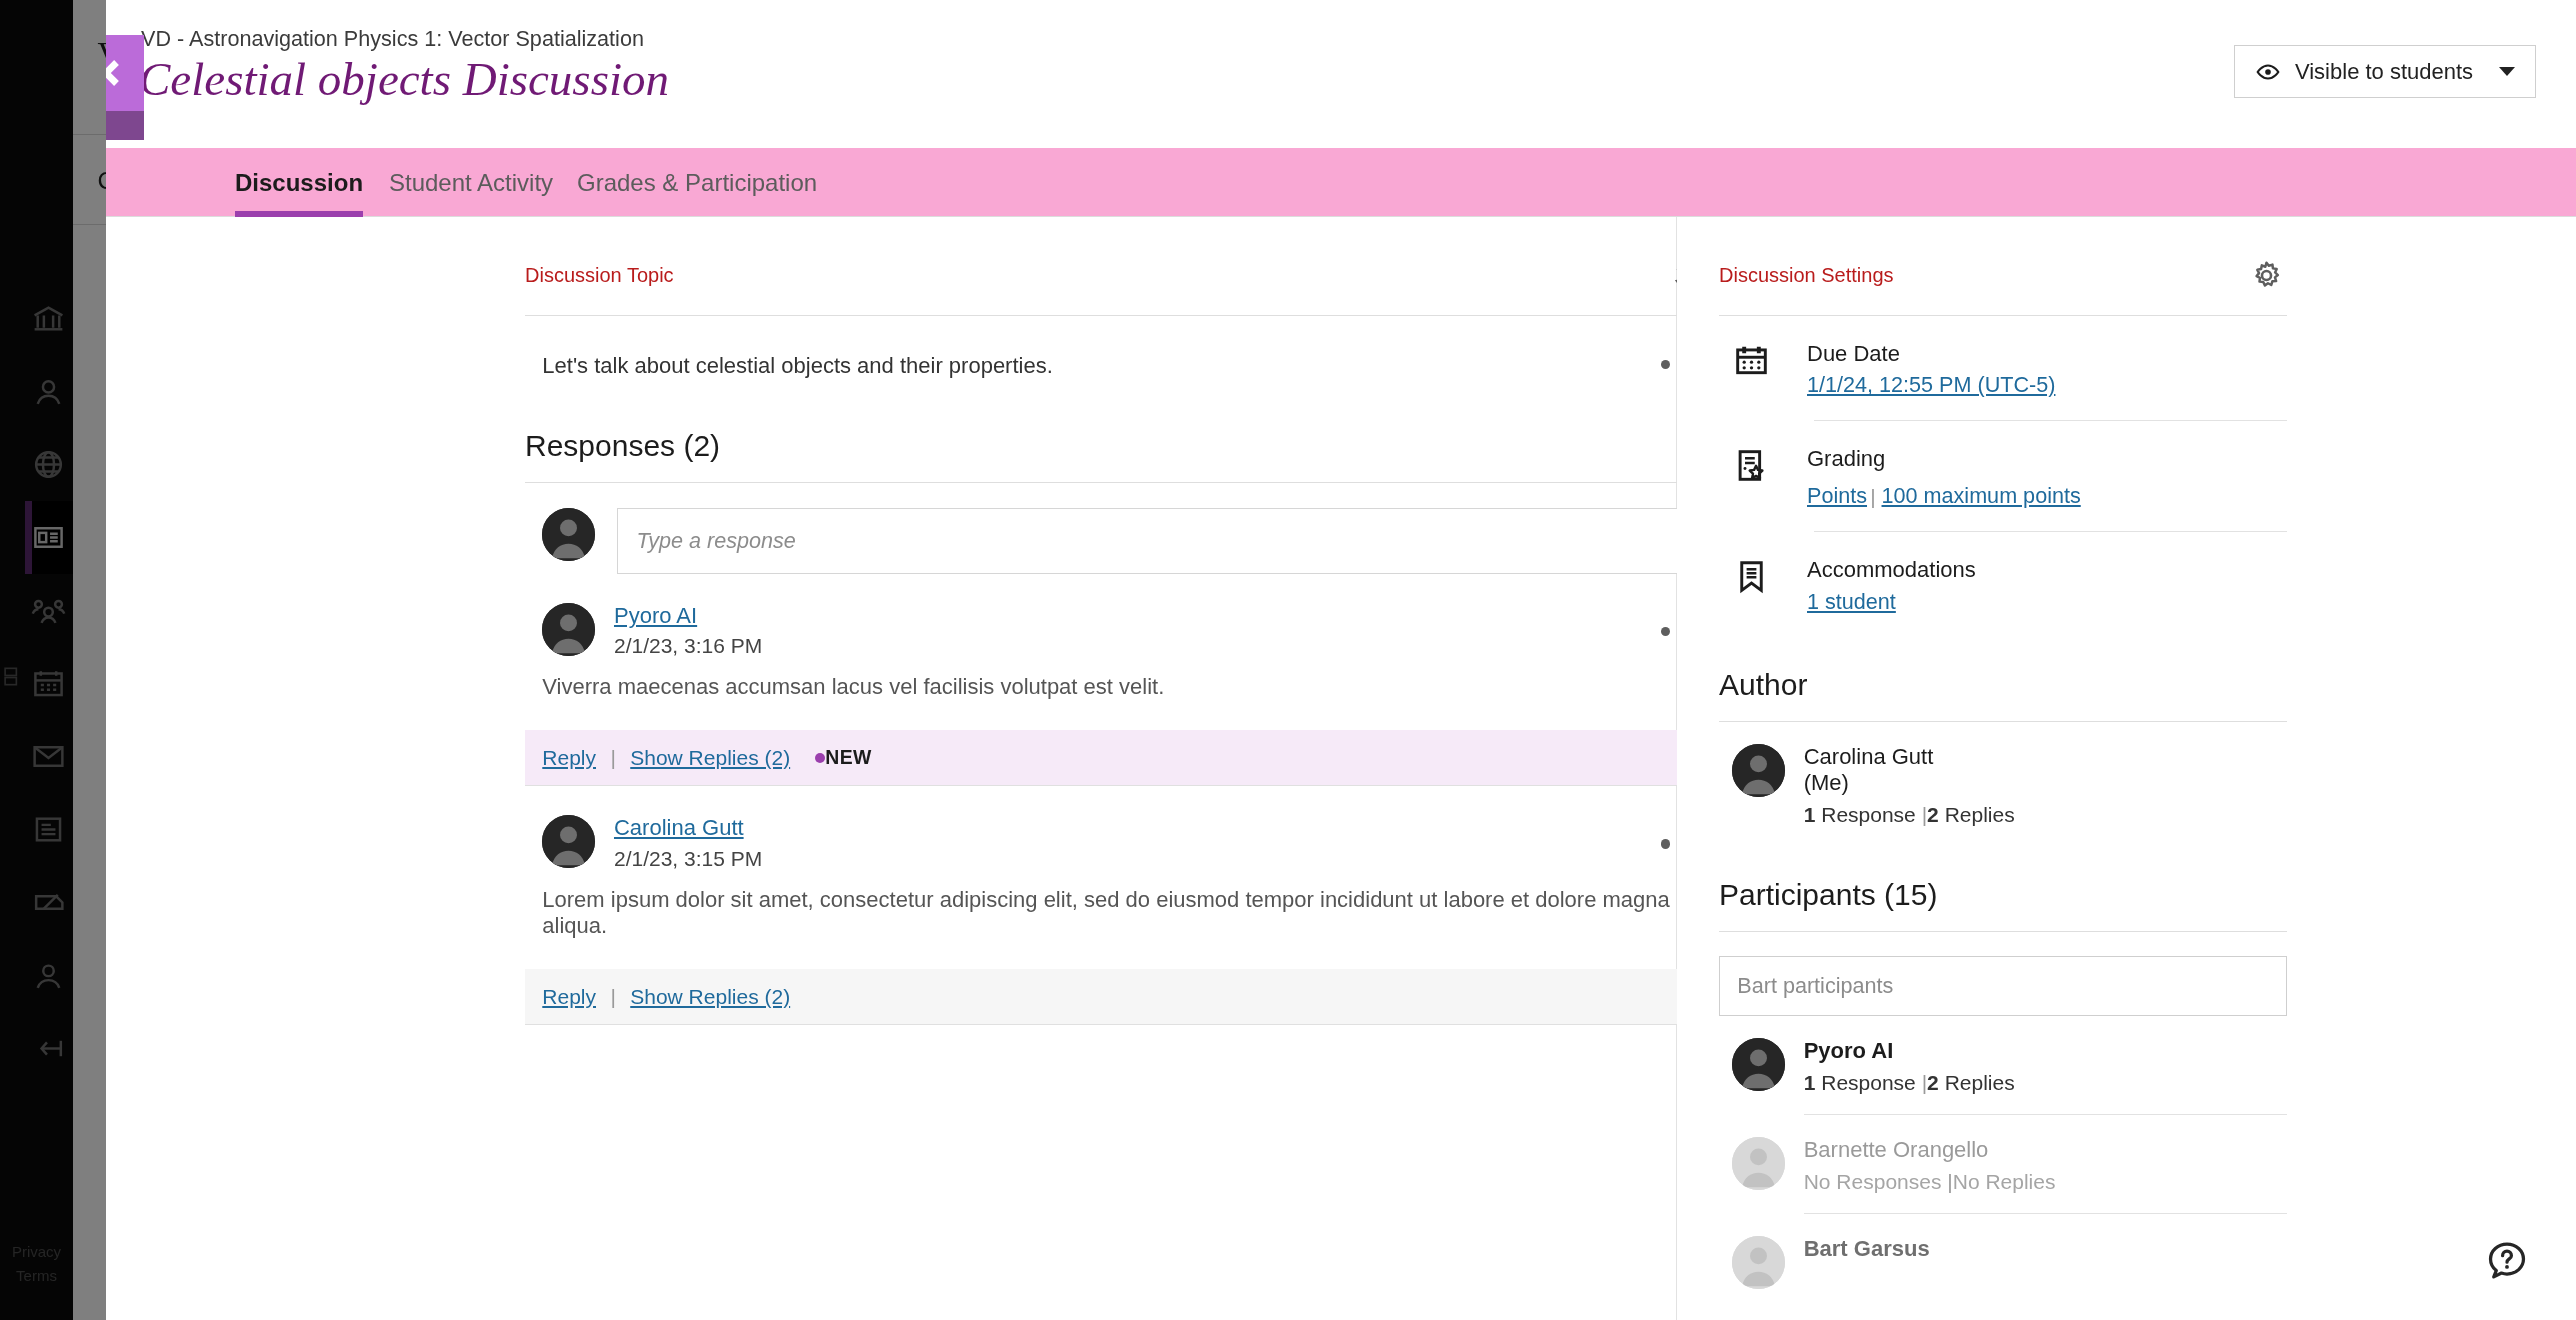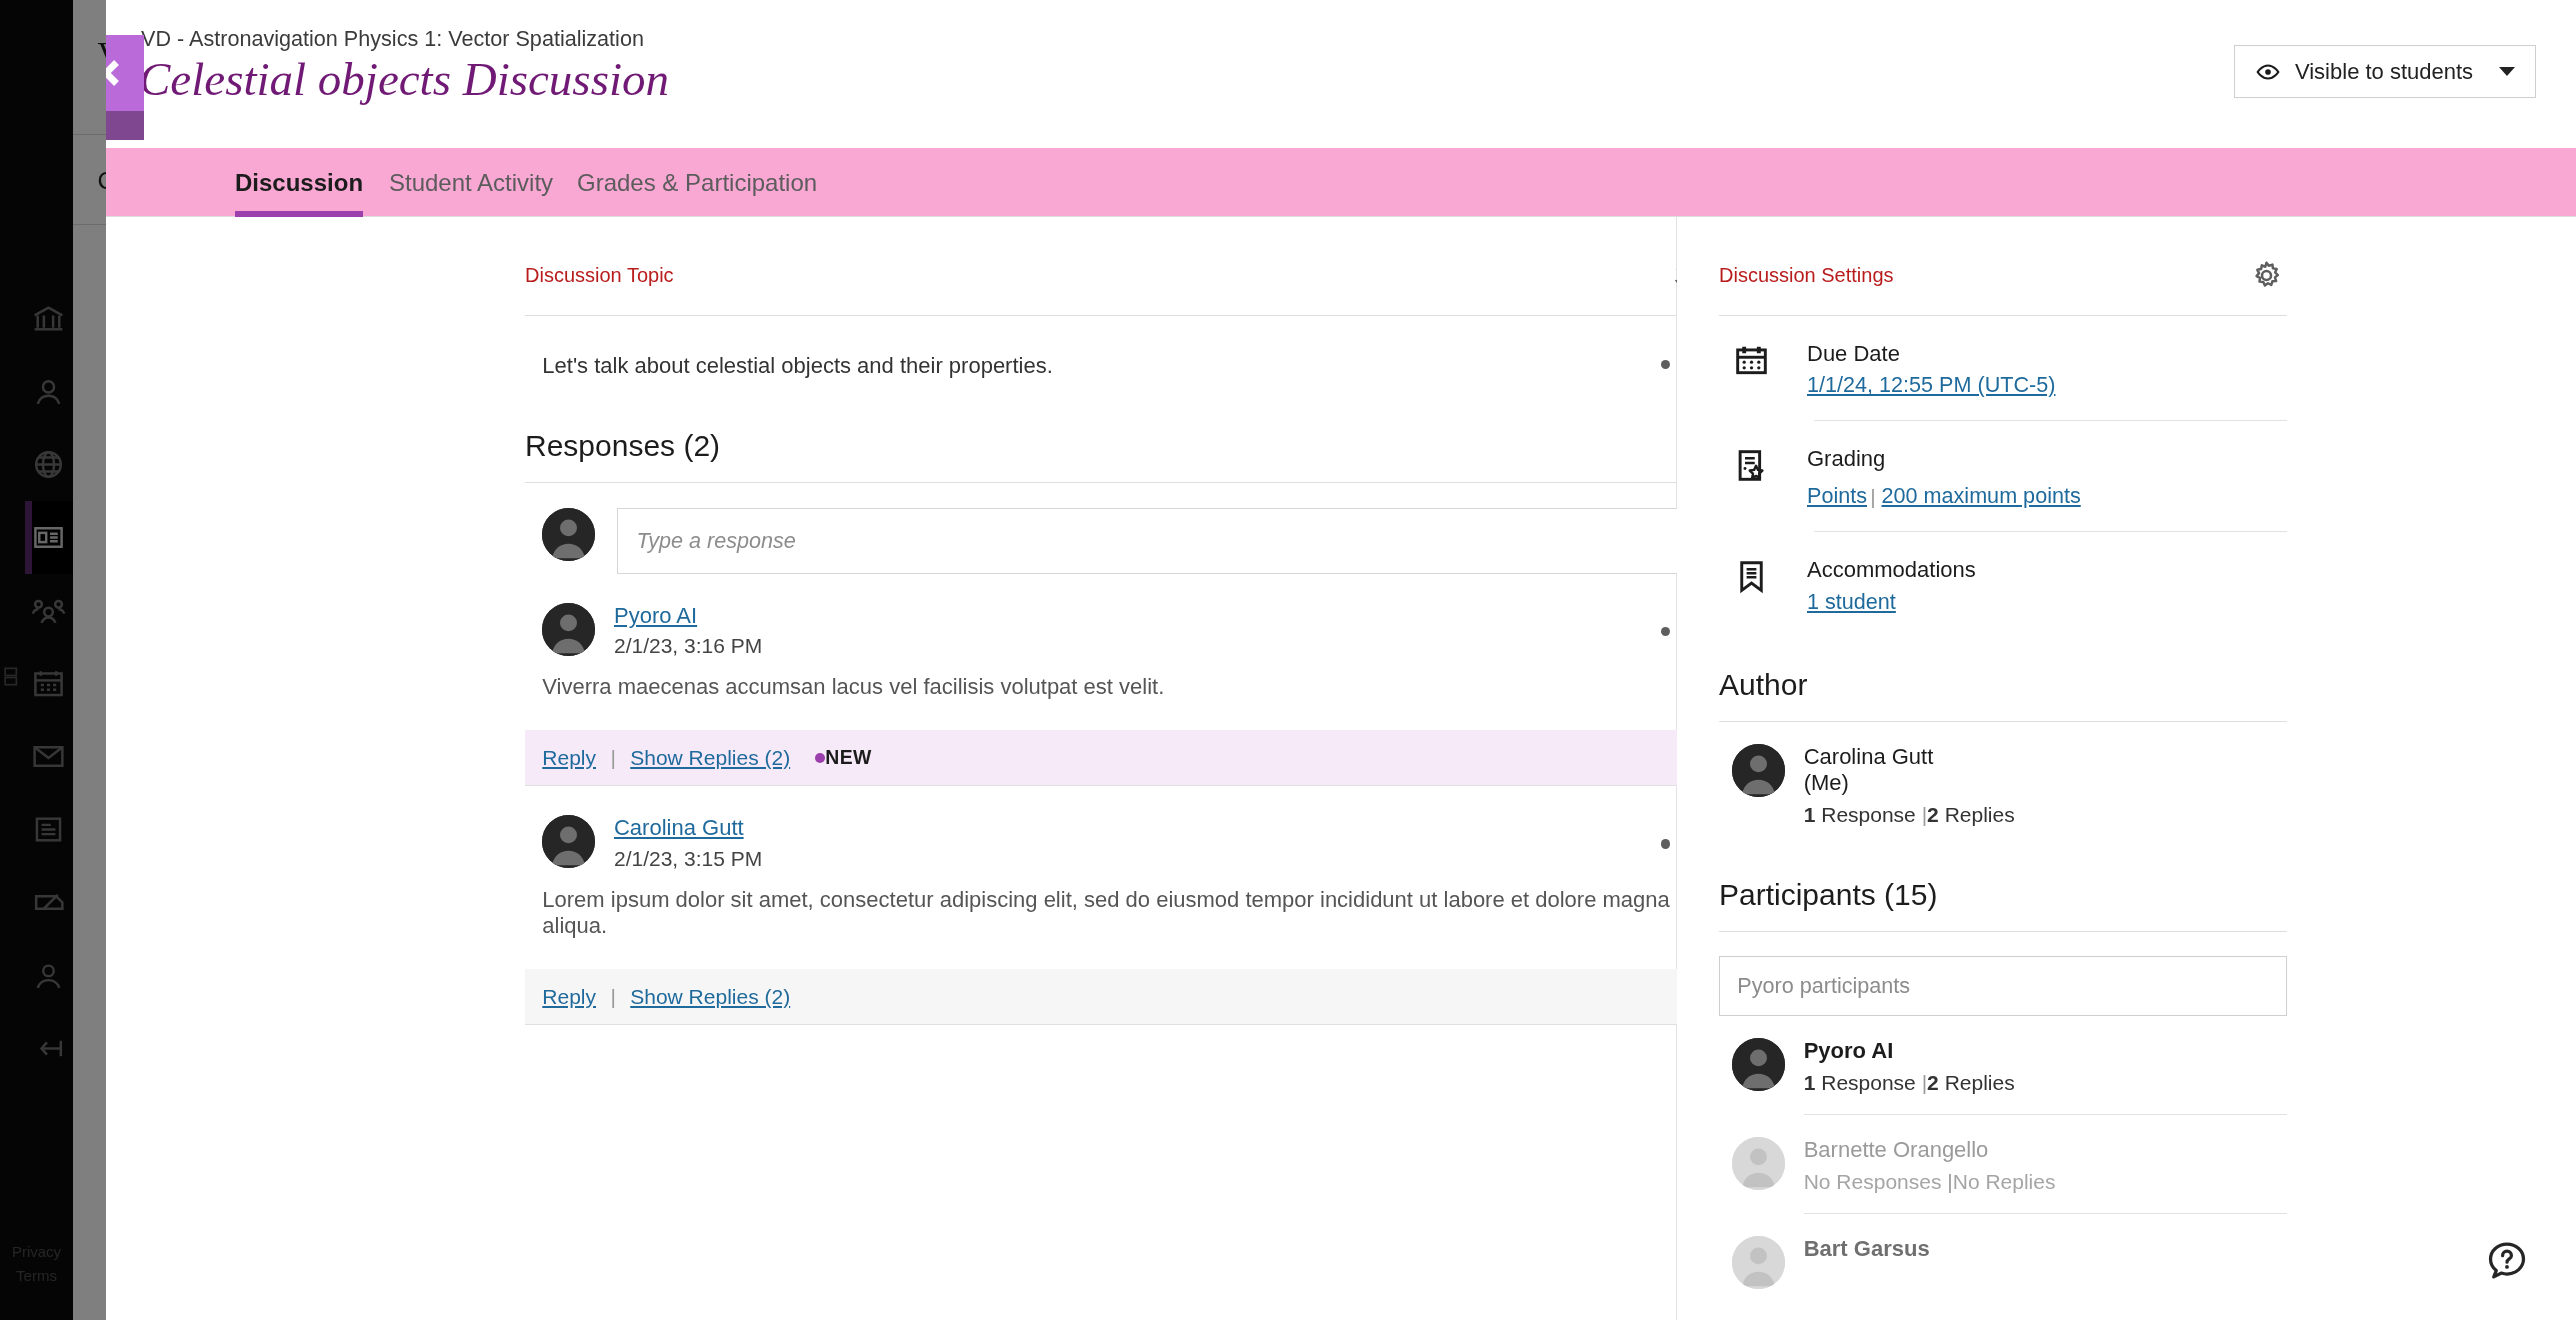--- a/index.html
+++ b/index.html
@@ -467,7 +467,7 @@
             <div style="margin-top:5.8px;">
               <span class="set-link">Points</span>
               <span class="act-sep"> | </span>
-              <span class="set-link">200 maximum points</span>
+              <span class="set-link">100 maximum points</span>
             </div>
           </div>
         </div>

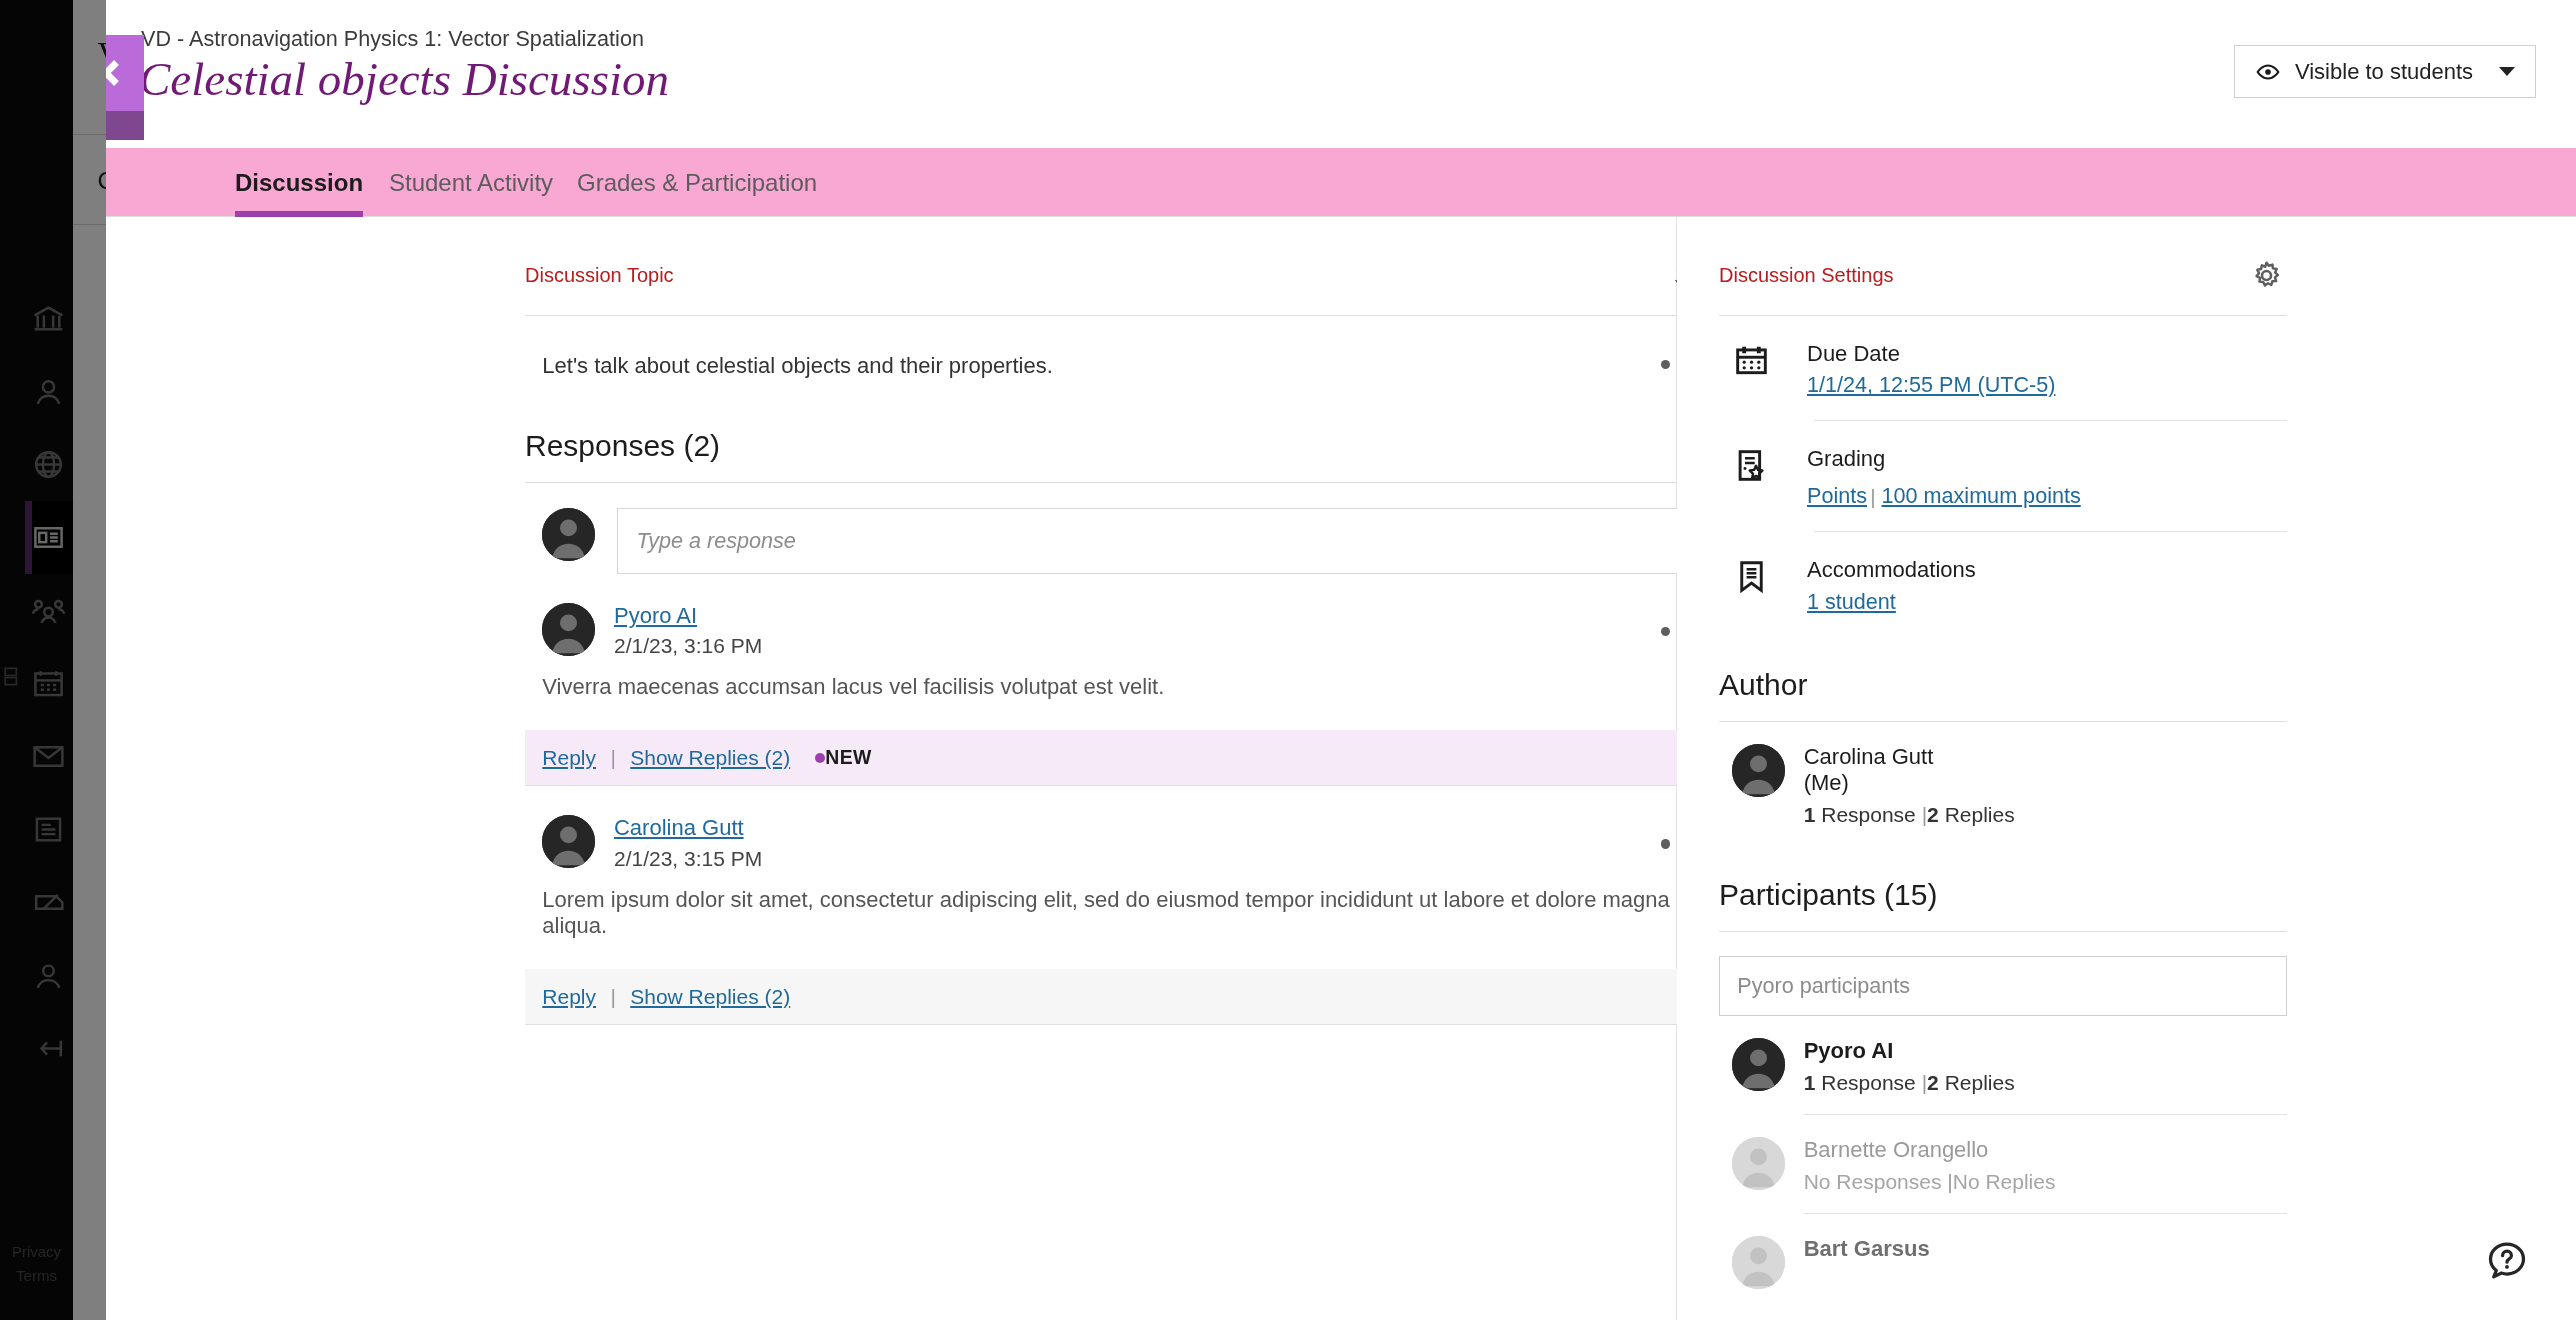--- a/index.html
+++ b/index.html
@@ -508,7 +508,7 @@
 
         <div class="sub-title">Participants (15)</div>
         <div class="hr"></div>
-        <div class="find-input">Pyoro participants</div>
+        <div class="find-input">Bart participants</div>
 
         <div class="person">
           <div class="avatar">

